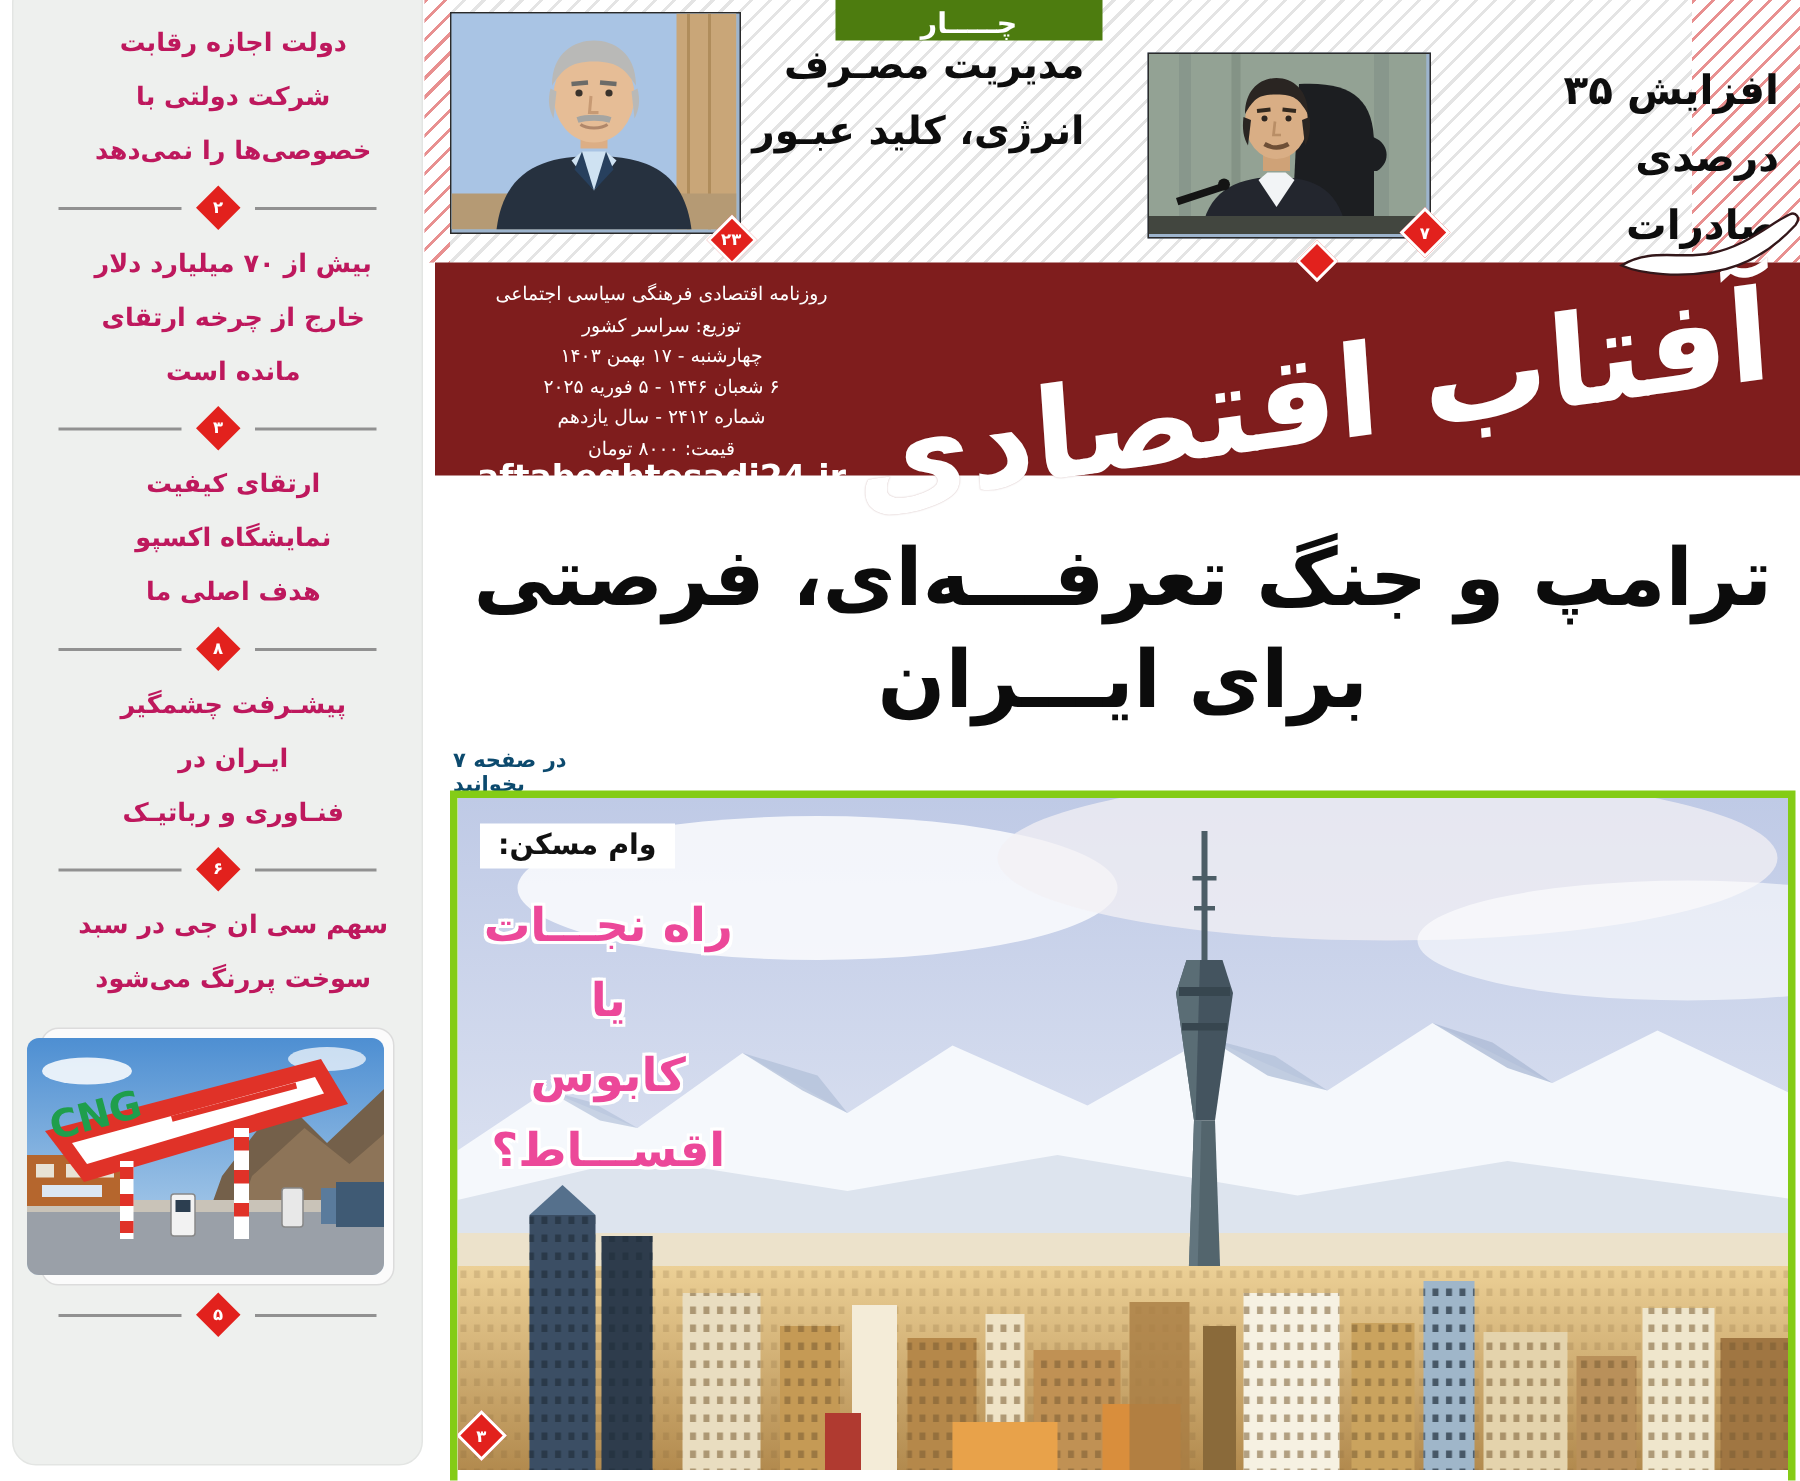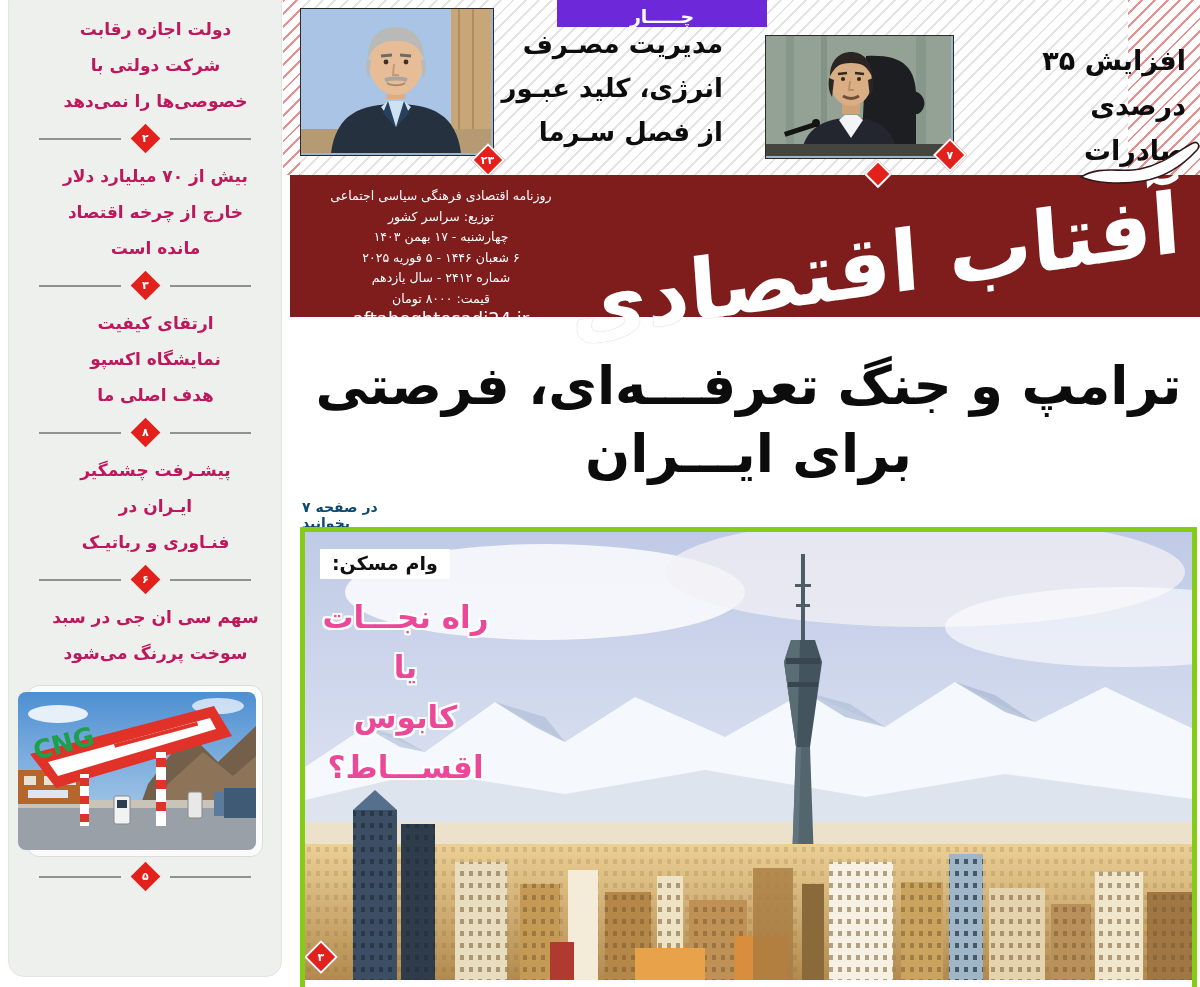--- a/index.html
+++ b/index.html
@@ -50,7 +50,7 @@
   .top-headline{position:absolute;direction:rtl;text-align:right;color:#0d0d0d;
     font-weight:bold;font-size:26px;line-height:44px;}
   .corner-badge{
-    position:absolute;left:557px;top:0;width:210px;height:27px;background:#6d28d9;
+    position:absolute;left:557px;top:0;width:178px;height:27px;background:#4d7c0f;
     color:#ffffff;font-weight:bold;font-size:19px;display:flex;align-items:flex-end;
     justify-content:center;direction:rtl;overflow:hidden;
   }

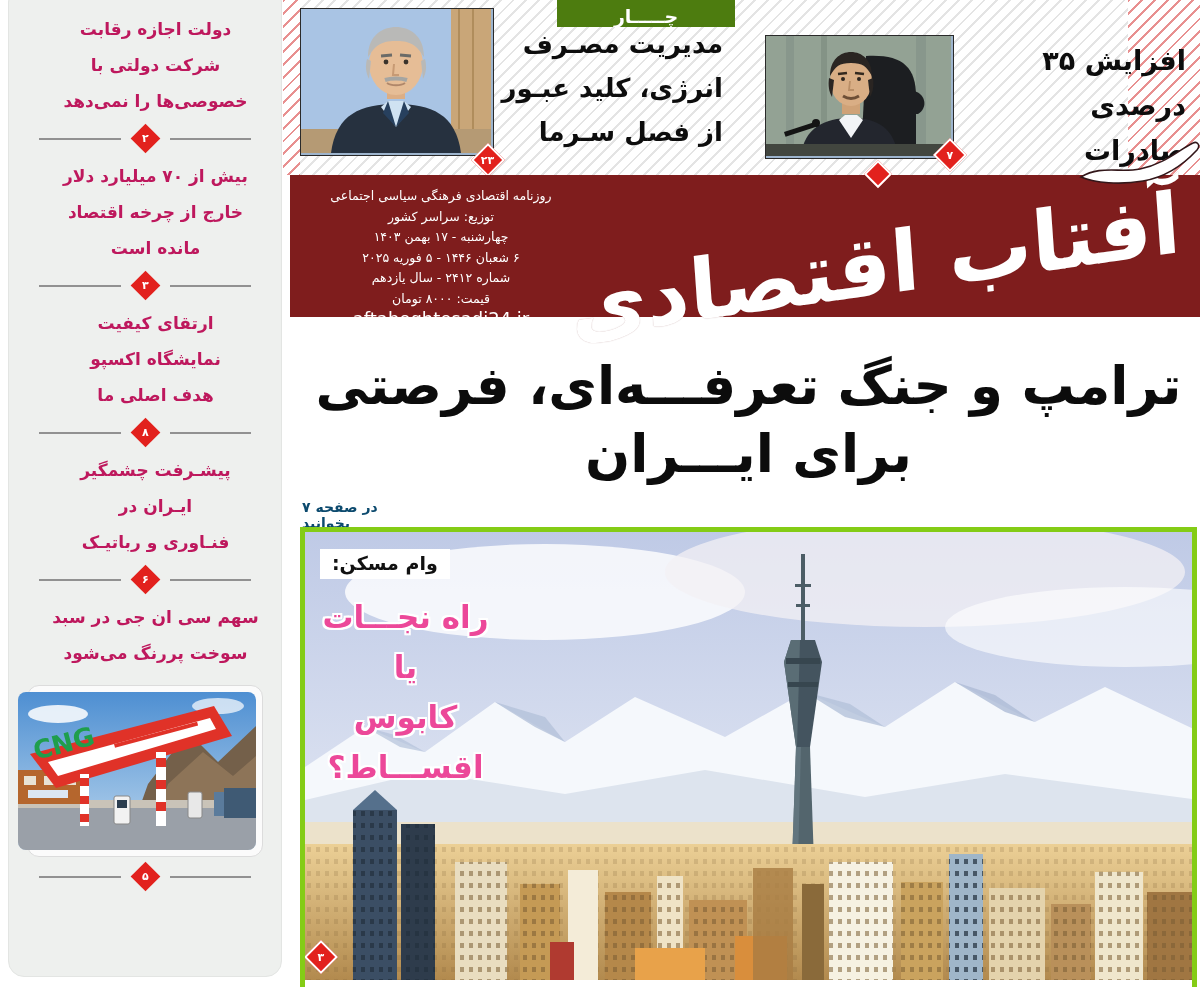--- a/index.html
+++ b/index.html
@@ -253,7 +253,6 @@
 <div class="top-headline" style="left:497px;top:22px;width:226px;">
   <div>مدیریت مصـرف</div>
   <div>انرژی، کلید عبـور</div>
-  <div>از فصل سـرما</div>
 </div>
 
 <div class="top-photo" style="left:765px;top:35px;width:187px;height:122px;">

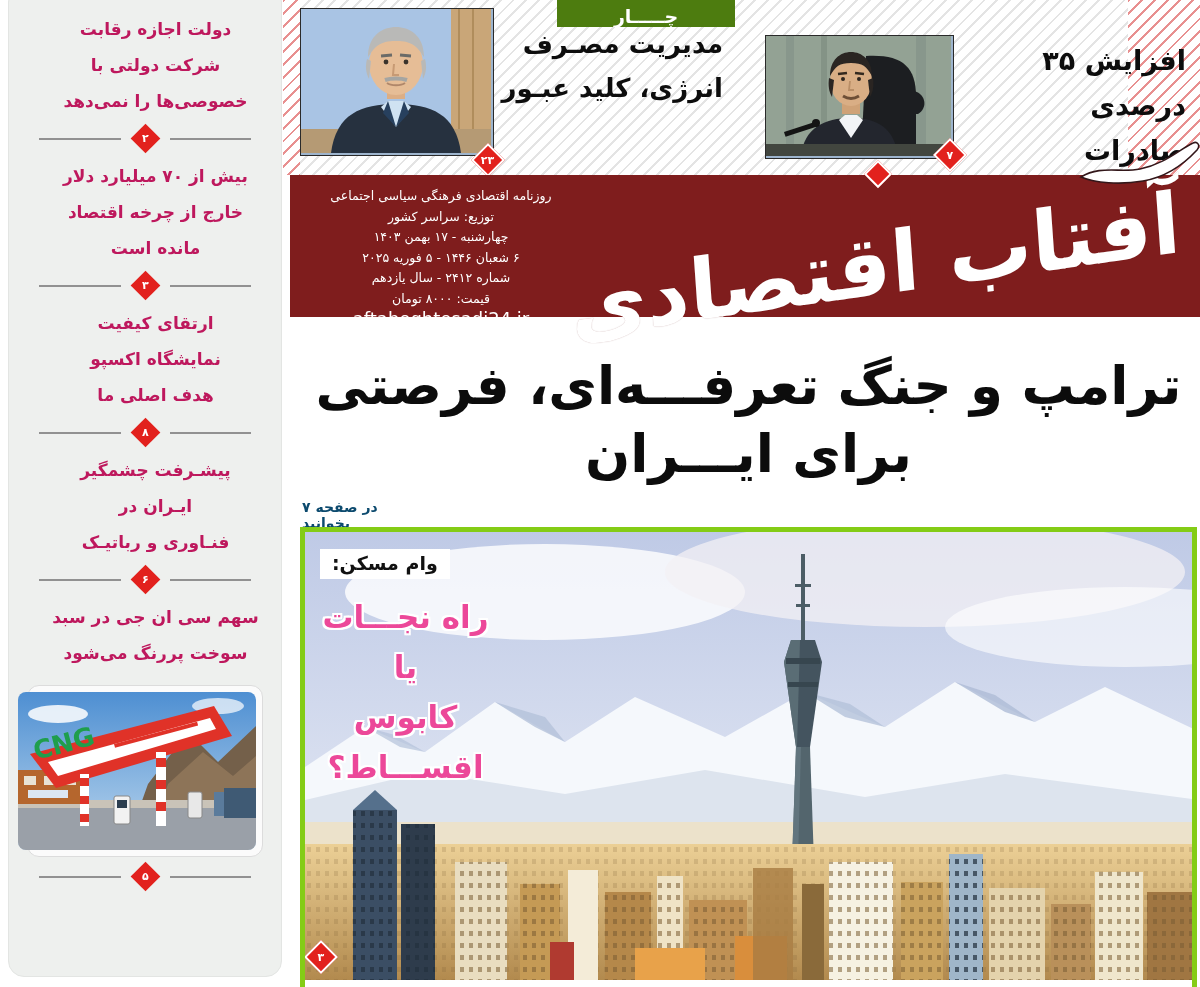--- a/index.html
+++ b/index.html
@@ -119,7 +119,7 @@
 
   <div class="sb-item">
     <div>بیش از ۷۰ میلیارد دلار</div>
-    <div>خارج از چرخه اقتصاد</div>
+    <div>خارج از چرخه ارتقای</div>
     <div>مانده است</div>
   </div>
   <div class="sb-divider">

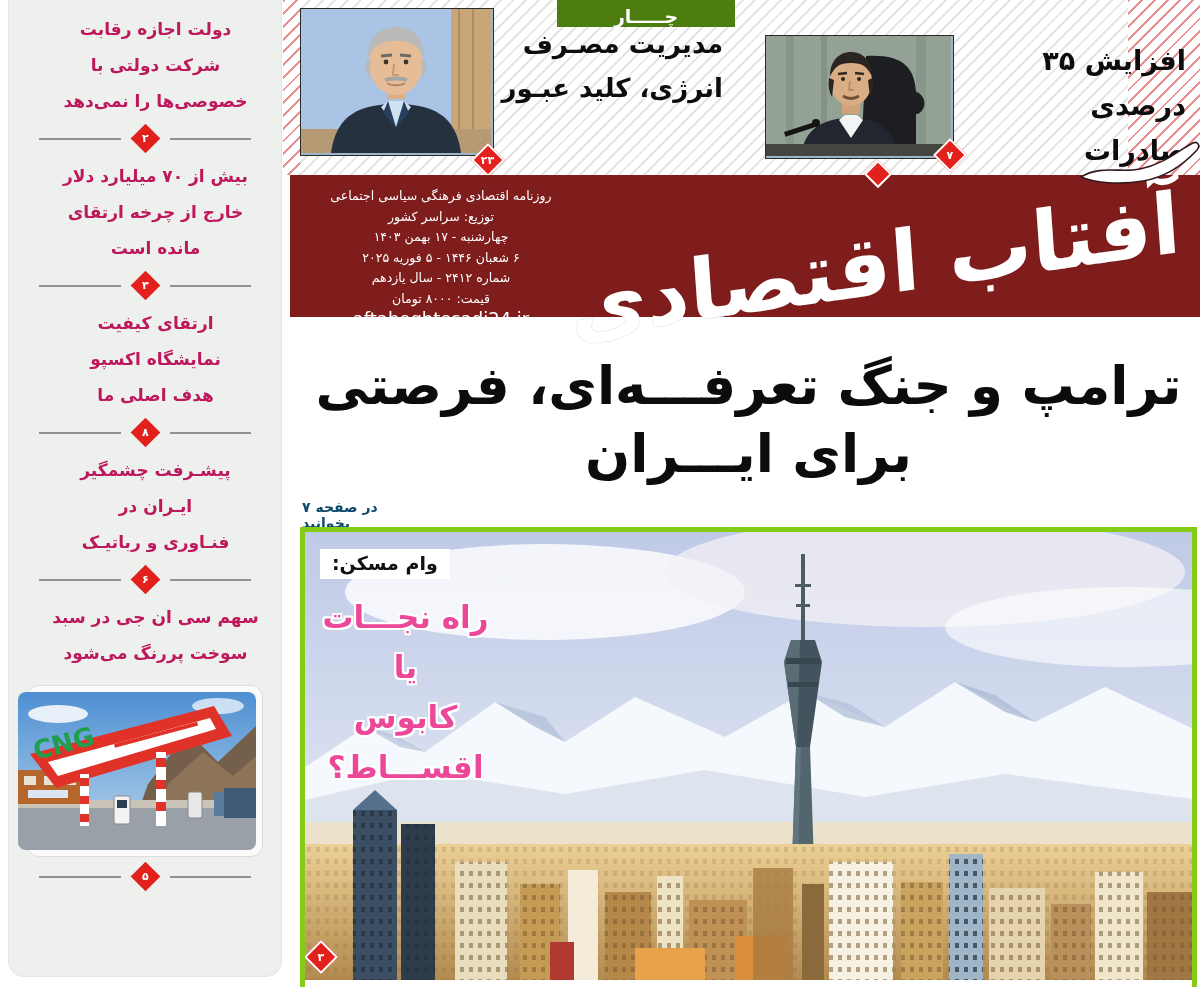--- a/index.html
+++ b/index.html
@@ -59,7 +59,7 @@
   .mh-info{position:absolute;right:620px;left:12px;top:12px;direction:rtl;text-align:center;
     color:#ffffff;font-size:12.5px;line-height:17.5px;}
   .mh-info div{margin-bottom:3px;white-space:nowrap;}
-  .mh-site{font-family:"DejaVu Sans",sans-serif;font-weight:normal;font-size:18px;direction:ltr;margin-top:2px;}
+  .mh-site{font-family:"DejaVu Sans",sans-serif;font-weight:bold;font-size:22px;direction:ltr;margin-top:2px;}
   .mh-logo{
     position:absolute;right:18px;top:-30px;width:600px;height:190px;
     display:flex;align-items:center;justify-content:flex-end;

